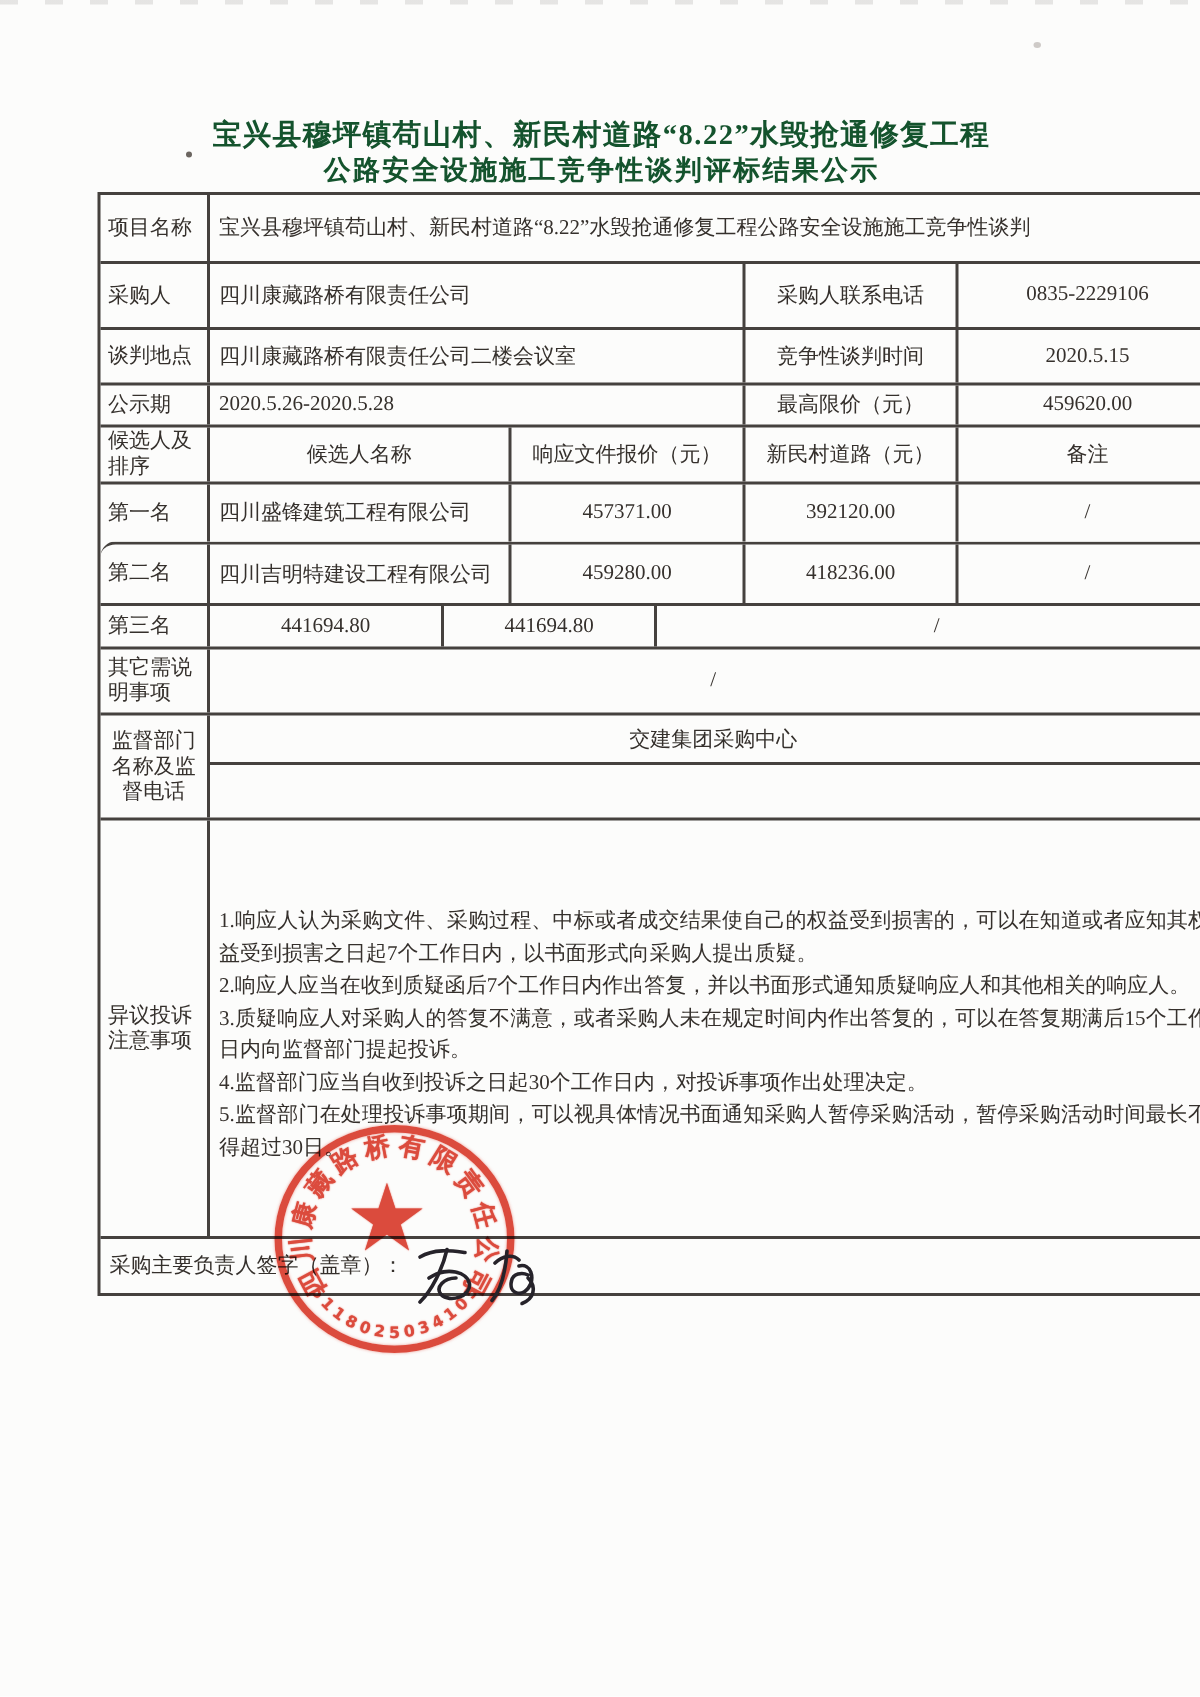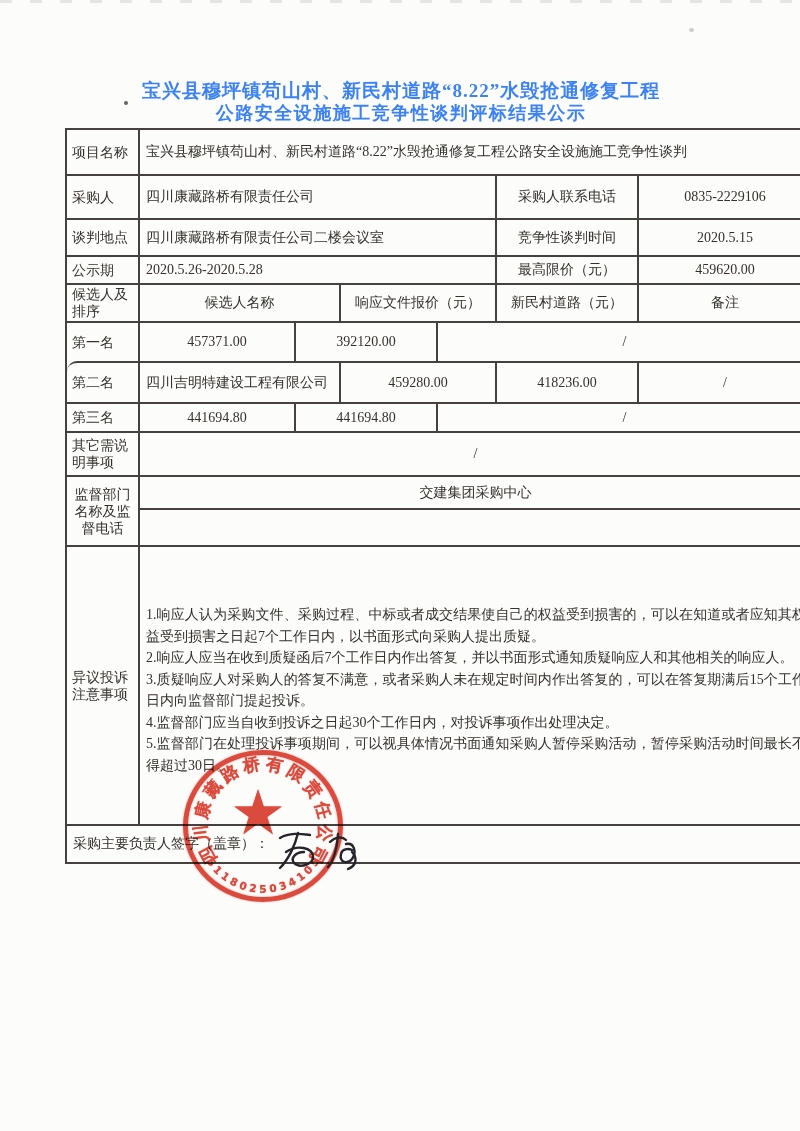--- a/index.html
+++ b/index.html
@@ -19,7 +19,7 @@
 
   
   .title{position:absolute;left:65px;top:79px;width:672px;text-align:center;
-    font-weight:bold;color:#3b82f6;}
+    font-weight:bold;color:#14532d;}
   .title-l1{font-size:19px;line-height:23px;letter-spacing:1px;}
   .title-l2{font-size:18px;line-height:22px;letter-spacing:1.5px;}
 

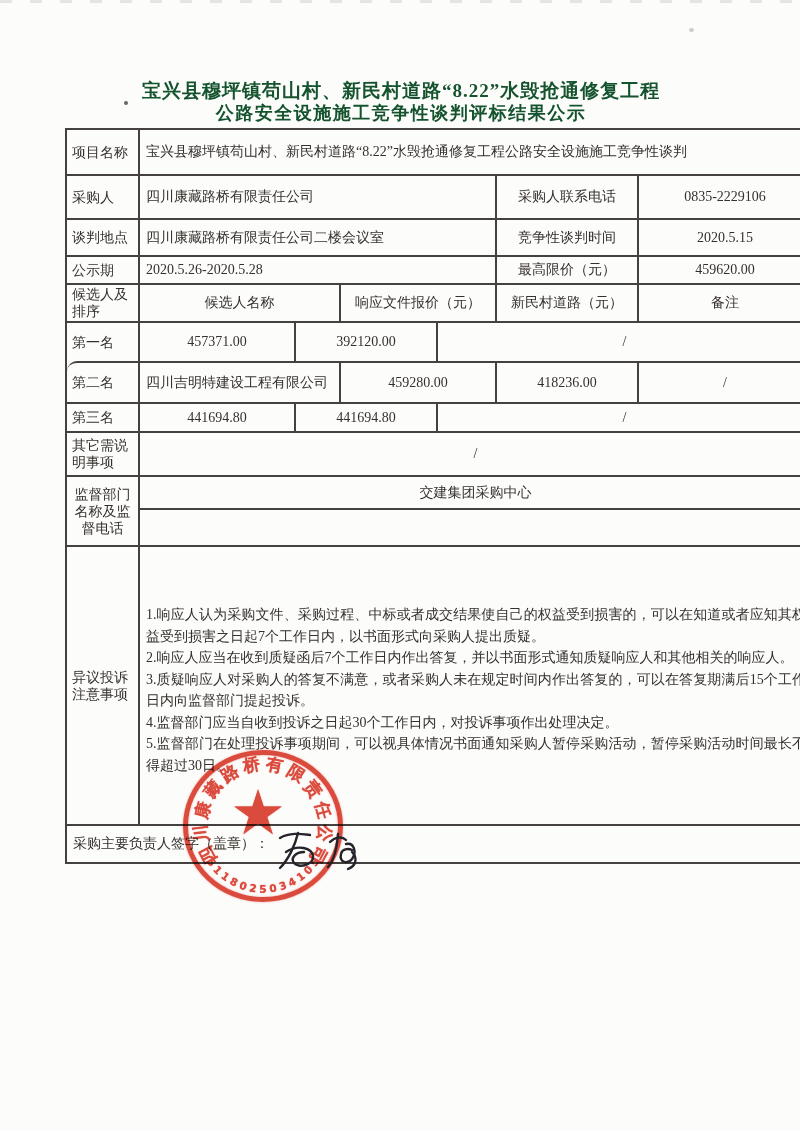--- a/index.html
+++ b/index.html
@@ -122,6 +122,7 @@
 
     <div class="row r6">
       <div class="cell lab">第一名</div>
+      <div class="cell c2 left-pad">四川盛锋建筑工程有限公司</div>
       <div class="cell c3 center">457371.00</div>
       <div class="cell c4 center">392120.00</div>
       <div class="cell c5 center">/</div>

